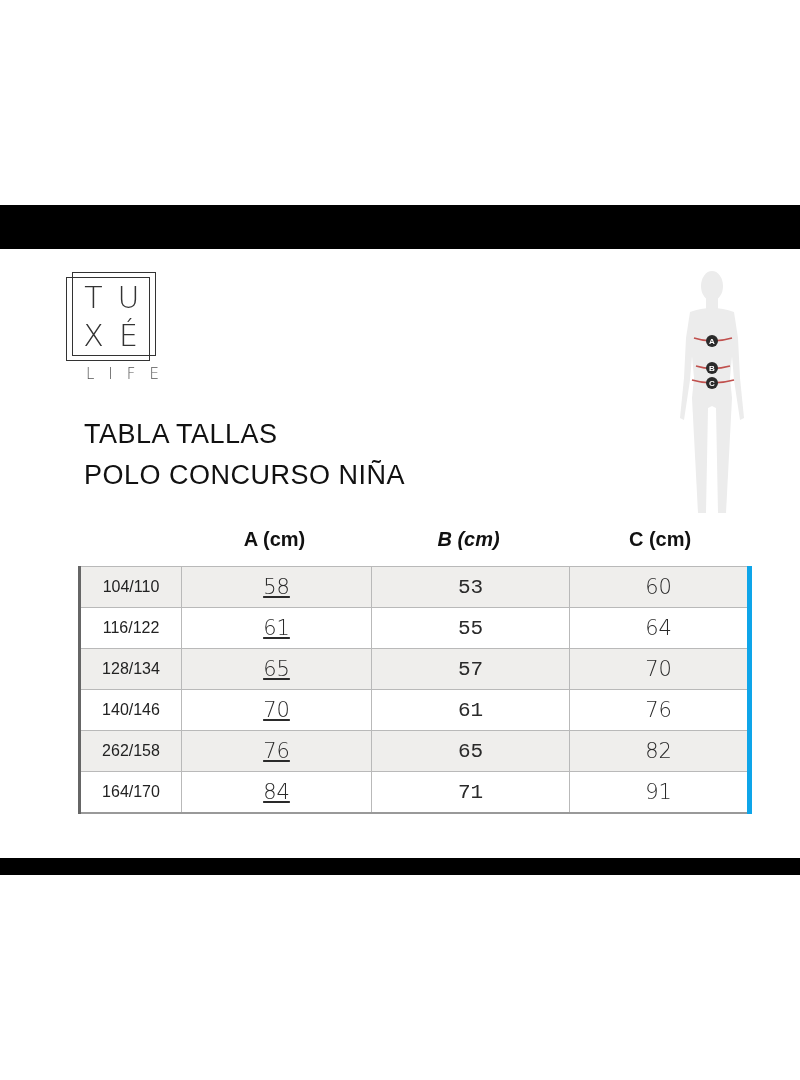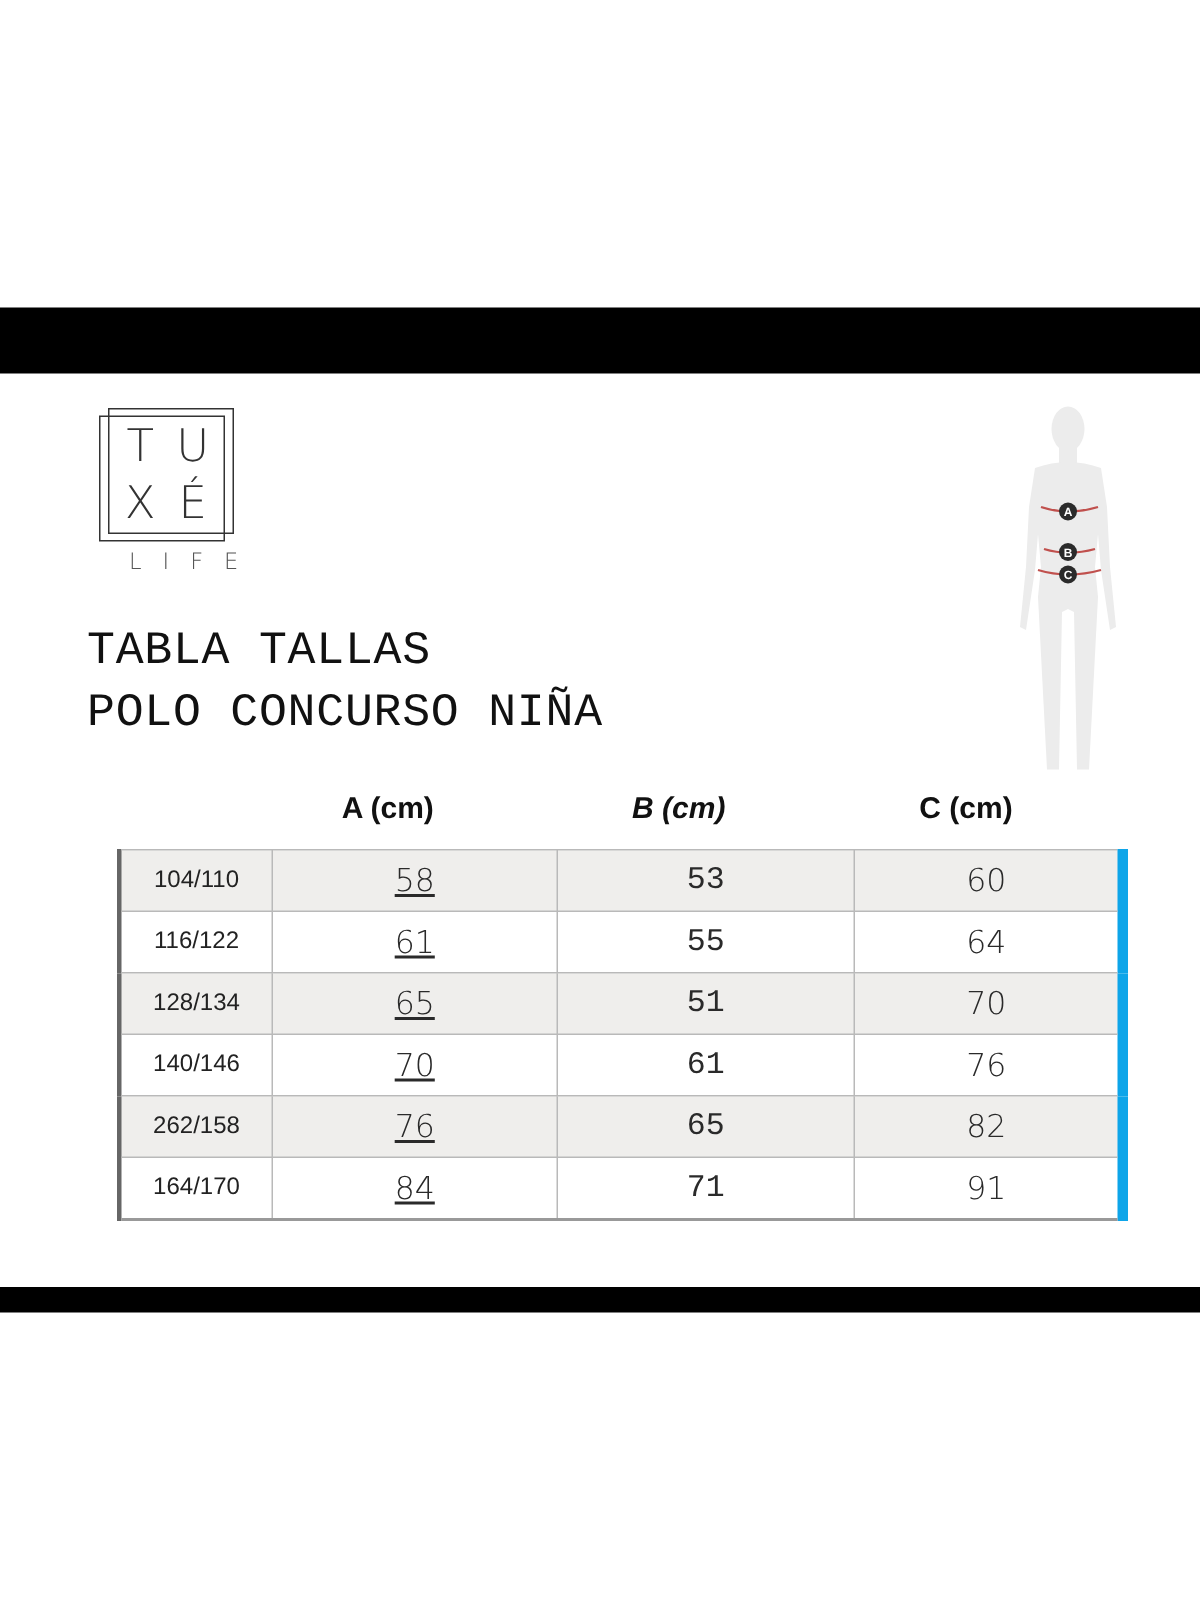--- a/index.html
+++ b/index.html
@@ -14,7 +14,7 @@
   .logo .letters { position:absolute; left:10px; top:8px; width:70px; display:grid; grid-template-columns:1fr 1fr; grid-row-gap:2px; font-family:"DejaVu Sans", sans-serif; font-weight:200; font-size:30px; color:#333; text-align:center; line-height:36px; }
   .logo .life { position:absolute; left:6px; top:93px; width:84px; font-size:15px; letter-spacing:14px; color:#555; text-align:center; font-family:"DejaVu Sans", sans-serif; font-weight:300; padding-left:14px; box-sizing:border-box; }
 
-  .title { position:absolute; left:58px; top:414px; font-family:Liberation Mono, monospace; font-size:31px; color:#111; line-height:41px; letter-spacing:0.5px; }
+  .title { position:absolute; left:84px; top:414px; font-family:Liberation Sans, sans-serif; font-size:27px; color:#111; line-height:41px; letter-spacing:0.5px; }
   .title div { white-space:nowrap; }
 
   .figure { position:absolute; left:668px; top:268px; width:90px; height:250px; }

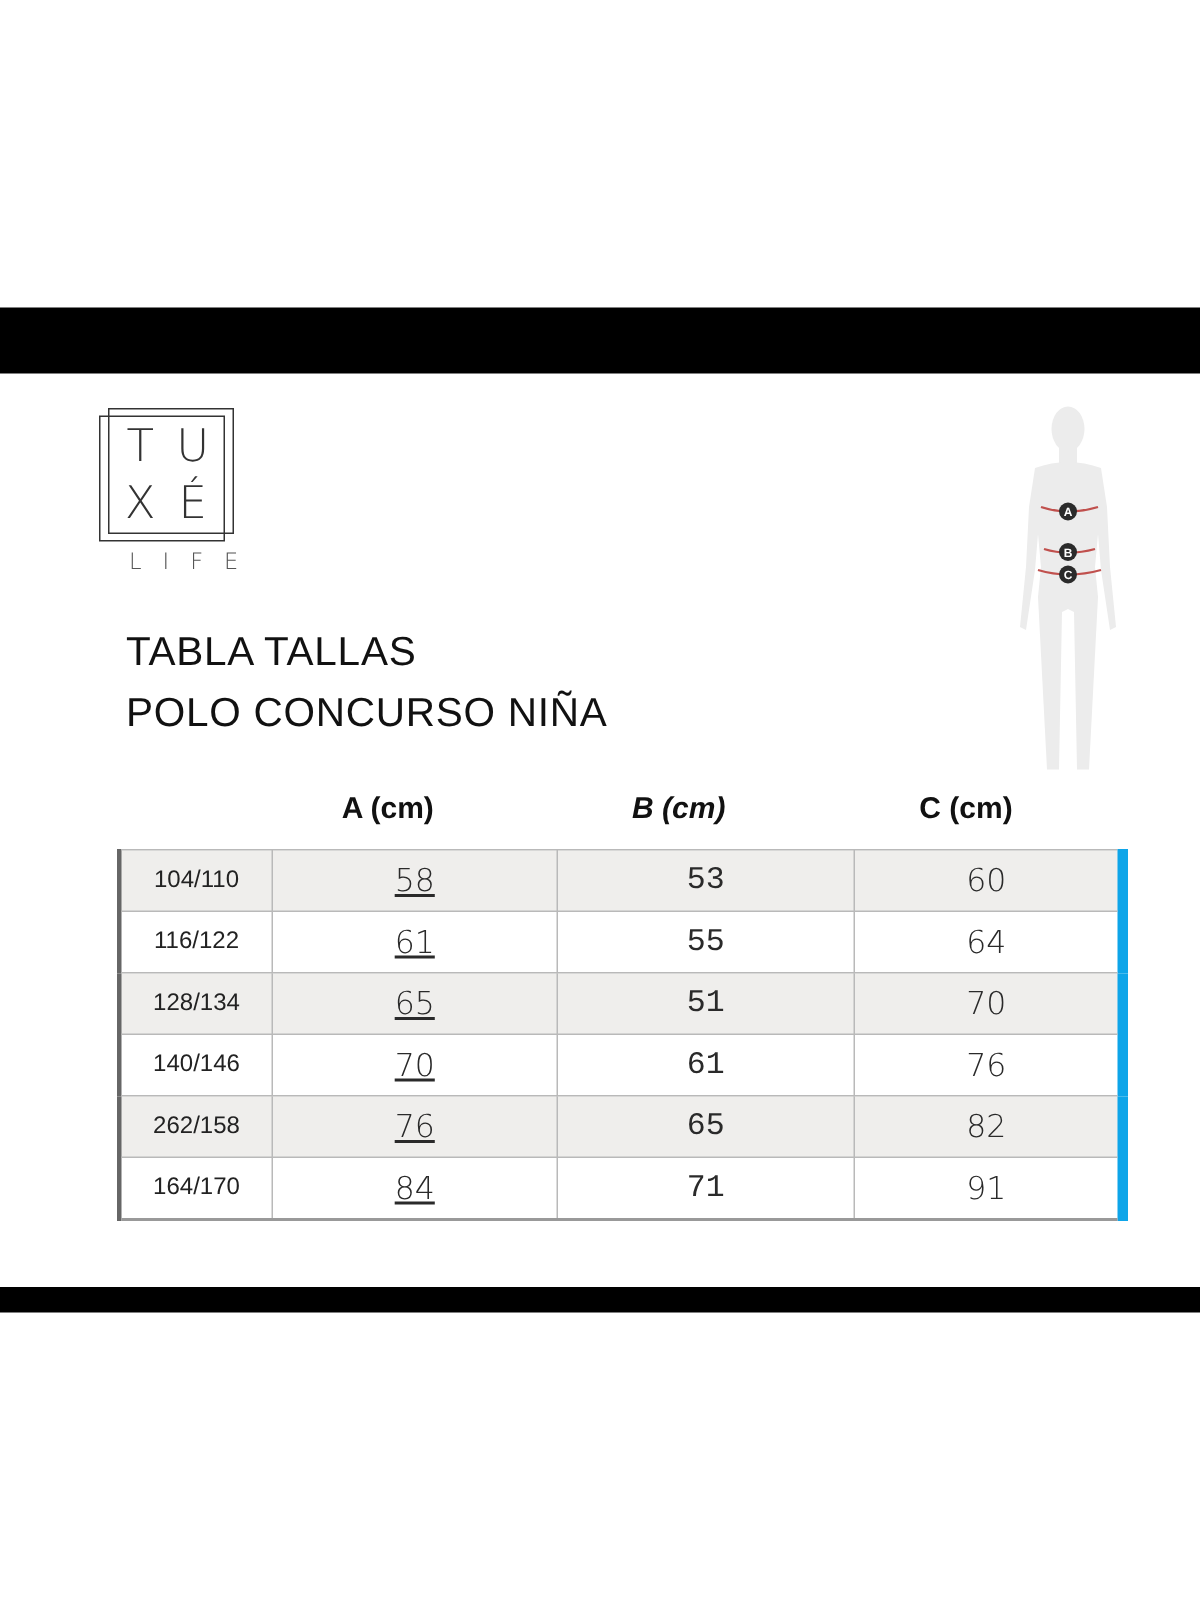--- a/index.html
+++ b/index.html
@@ -19,7 +19,7 @@
 
   .figure { position:absolute; left:668px; top:268px; width:90px; height:250px; }
 
-  .col-headers { position:absolute; top:528px; left:164px; width:572px; height:28px; font-weight:bold; font-size:20px; color:#111; }
+  .col-headers { position:absolute; top:528px; left:180px; width:572px; height:28px; font-weight:bold; font-size:20px; color:#111; }
   .col-headers span { position:absolute; top:0; text-align:center; }
 
   table.size { position:absolute; left:78px; top:566px; border-collapse:collapse; width:674px;border-radius:27px; }

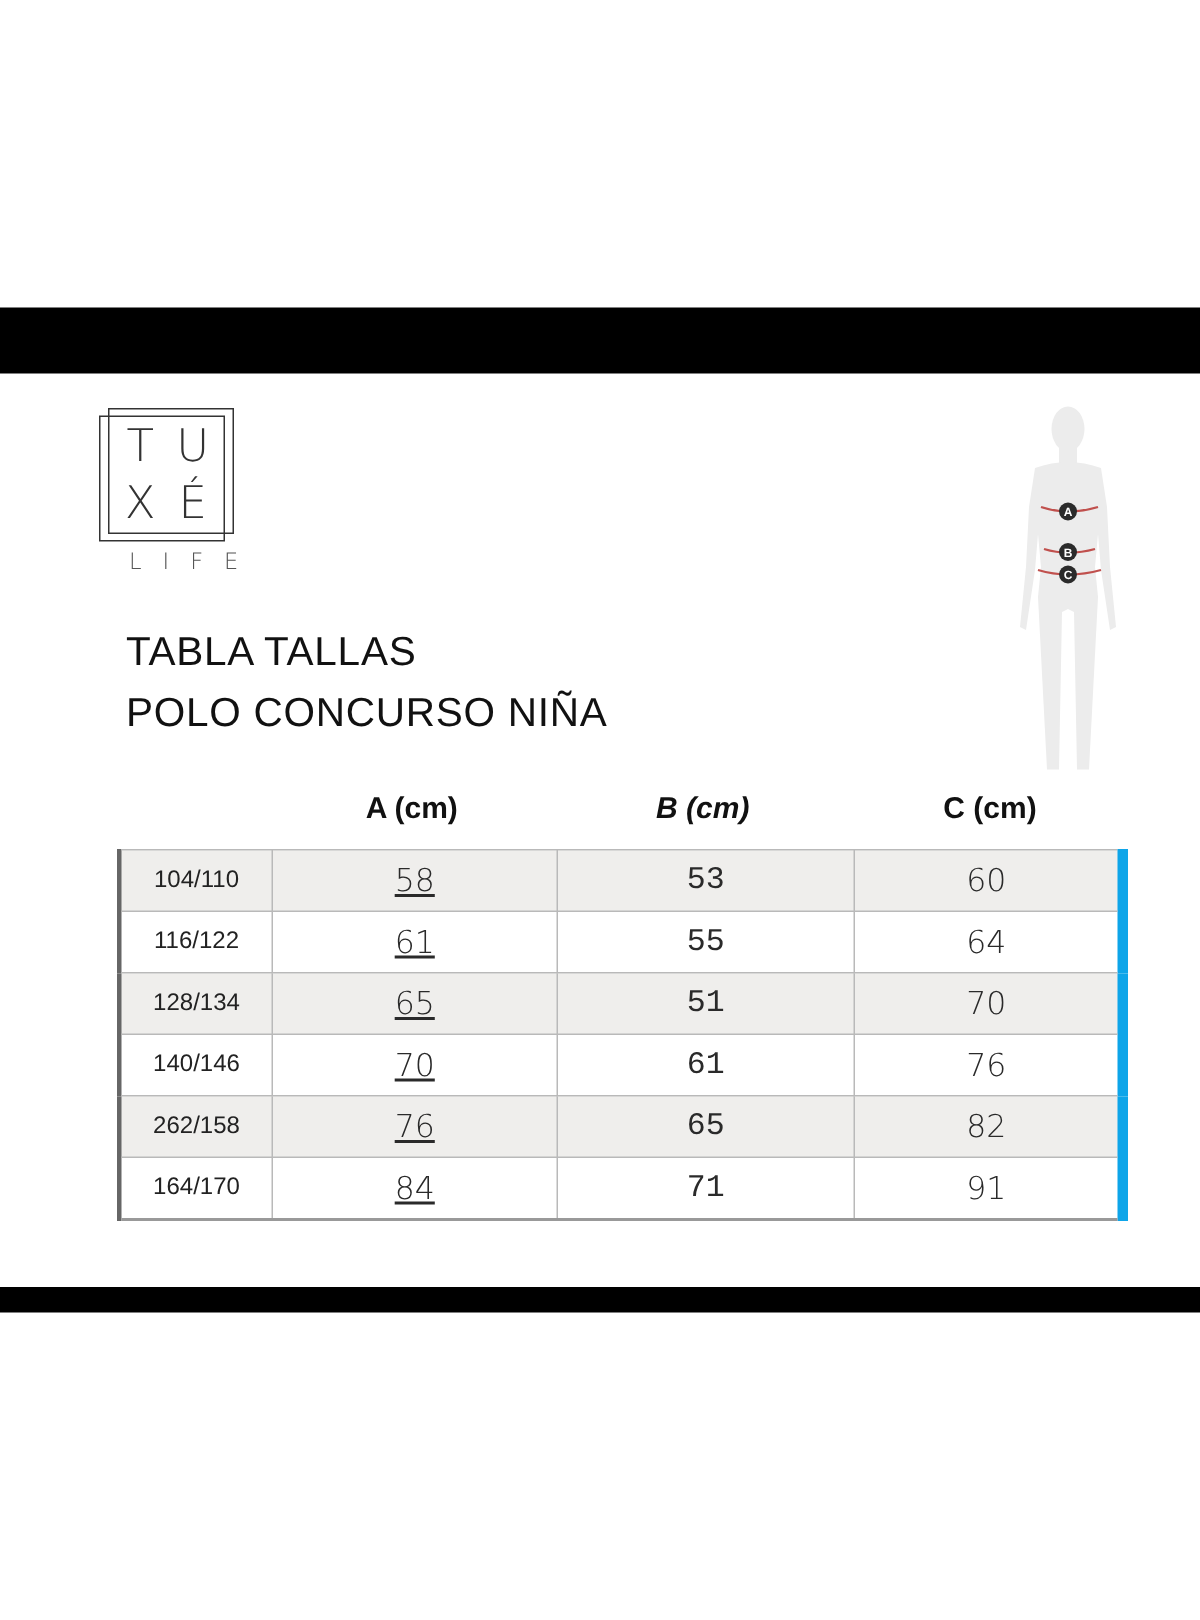--- a/index.html
+++ b/index.html
@@ -30,7 +30,7 @@
   table.size td.val { font-family:"DejaVu Sans", sans-serif; font-size:21px; font-weight:300; color:#2a2a2a; }
   table.size td.c1 { width:189px;text-decoration:underline; }
   table.size td.c2 { width:197px;font-family:Liberation Mono, monospace; }
-  table.size td.c3 { border-right:7px solid #0ea5e9; }
+  table.size td.c3 { border-right:5px solid #0ea5e9; }
   table.size tr:last-child td { border-bottom:2px solid #999; }
 </style>
 </head>

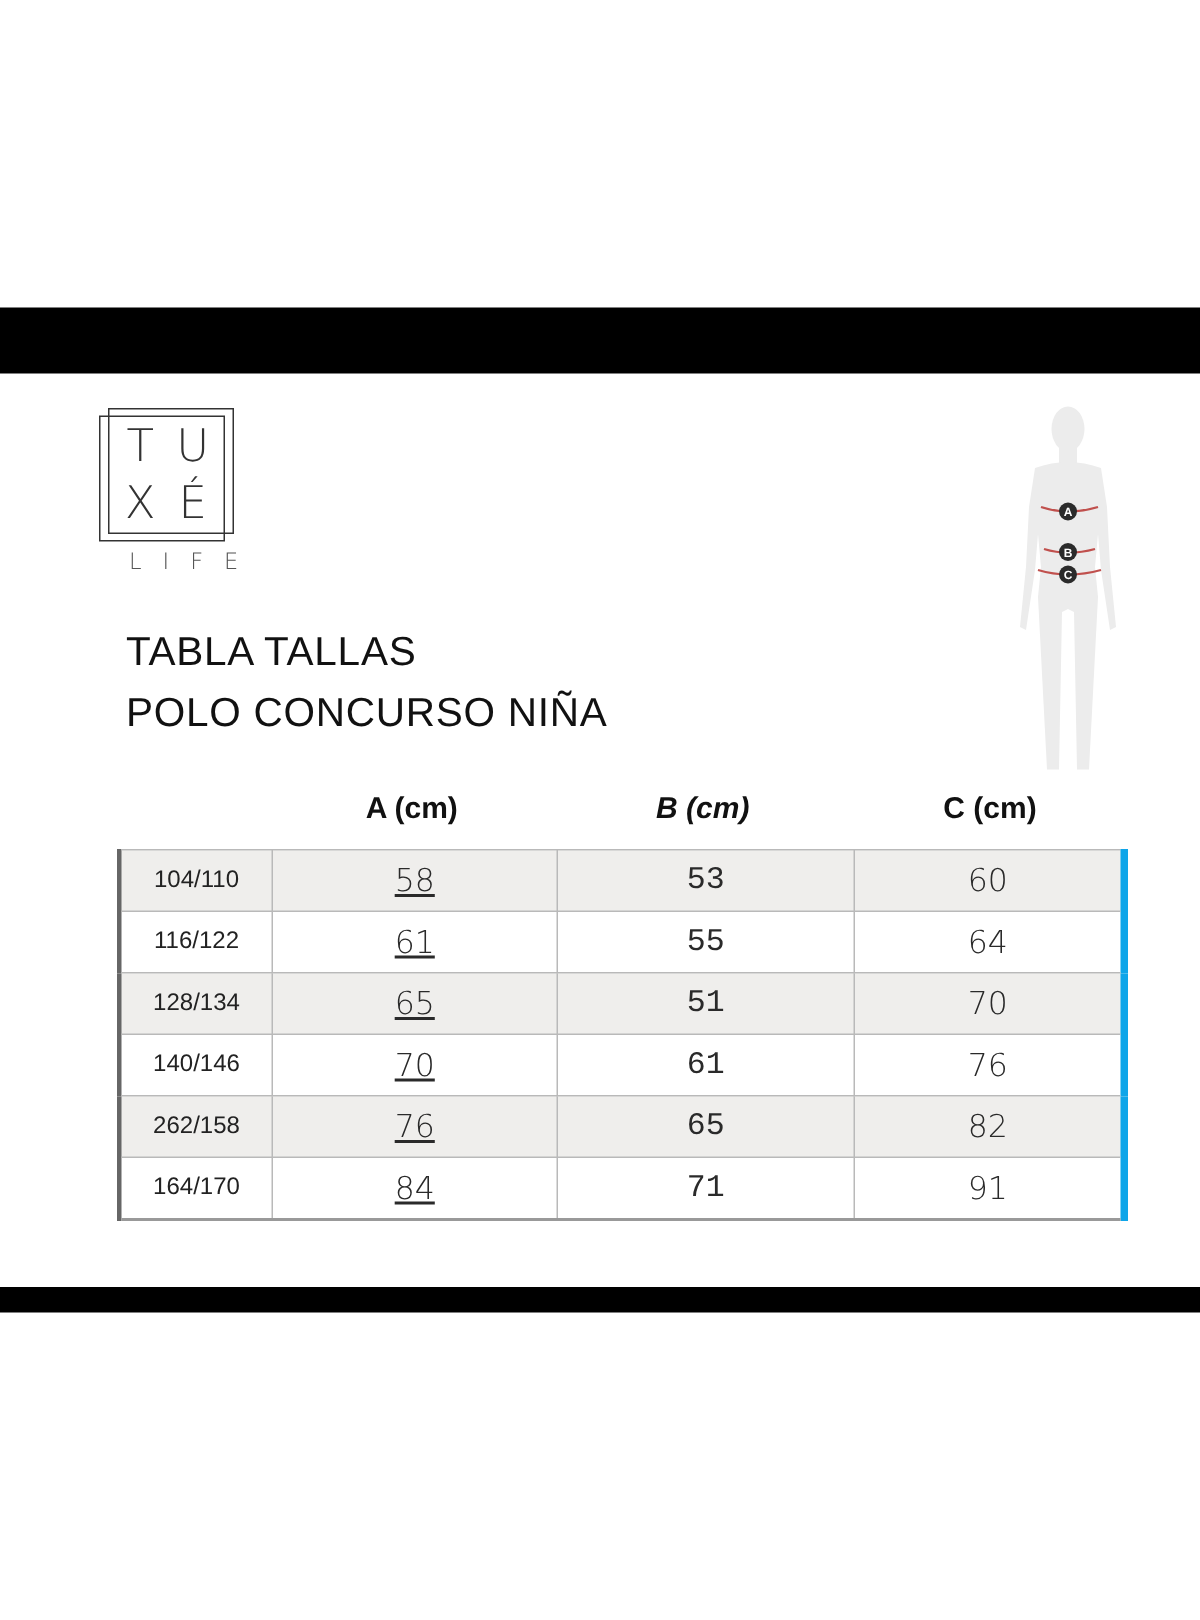--- a/index.html
+++ b/index.html
@@ -105,7 +105,7 @@
   <tr>
     <td class="size-label">128/134</td>
     <td class="val c1">65</td>
-    <td class="val c2">51</td>
+    <td class="val c2">57</td>
     <td class="val c3">70</td>
   </tr>
   <tr>

